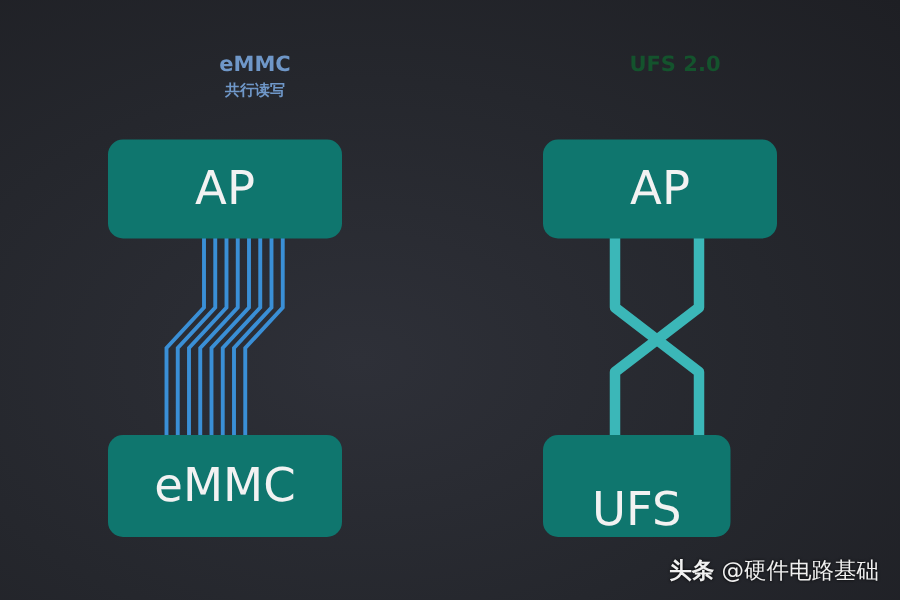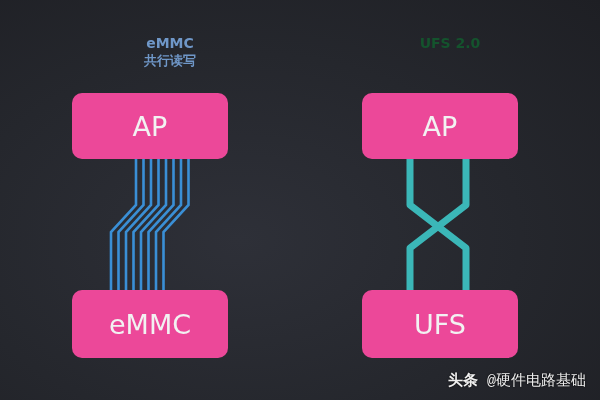--- a/index.html
+++ b/index.html
@@ -7,7 +7,7 @@
     background:radial-gradient(ellipse at 40% 60%, #2e3038 0%, #25272d 55%, #1e1f24 100%);
     font-family:"DejaVu Sans","Liberation Sans",sans-serif;}
   .title{position:absolute;text-align:center;font-weight:bold;line-height:18px;font-size:14px;}
-  .title .l2{font-size:13px;}
+  .title .l2{font-size:10px;}
   .t-left{left:100px;width:140px;top:34px;color:#6f97c8;}
   .t-right{left:380px;width:140px;top:34px;color:#14532d;}
   .box{position:absolute;background:#ec4899;border-radius:10px;color:#f2f2f2;

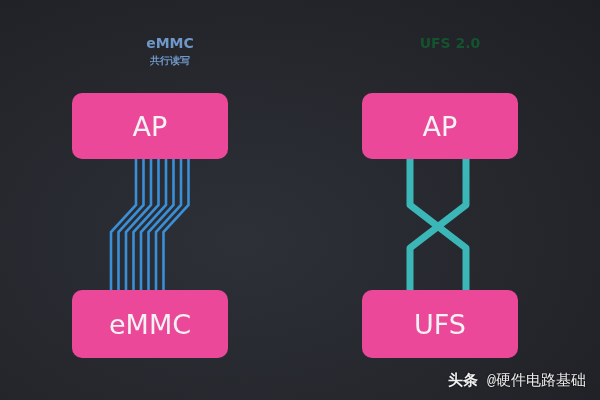--- a/index.html
+++ b/index.html
@@ -10,8 +10,8 @@
   .title .l2{font-size:10px;}
   .t-left{left:100px;width:140px;top:34px;color:#6f97c8;}
   .t-right{left:380px;width:140px;top:34px;color:#14532d;}
-  .box{position:absolute;background:#ec4899;border-radius:10px;color:#f2f2f2;
-    display:flex;align-items:center;justify-content:center;font-size:27px;font-family:"DejaVu Sans",sans-serif;}
+  .box{position:absolute;background:#0f766e;border-radius:10px;color:#f2f2f2;
+    display:flex;align-items:center;justify-content:center;font-size:31px;font-family:"DejaVu Sans",sans-serif;}
   svg.wires{position:absolute;left:0;top:0;}
   .watermark{position:absolute;right:14px;bottom:10px;color:#f0f0f0;font-size:15px;text-shadow:0 0 2px #000;font-family:Liberation Mono, monospace;}
   .watermark b{font-weight:bold;}

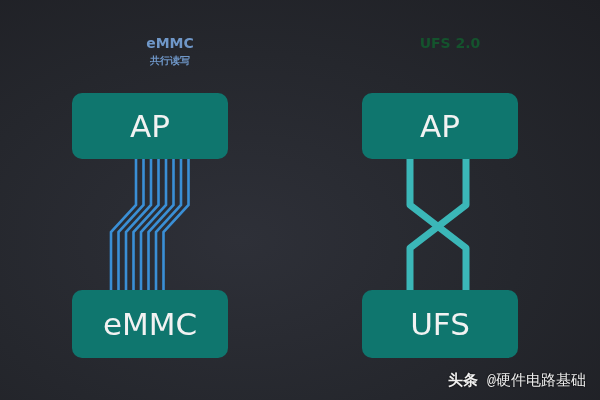--- a/index.html
+++ b/index.html
@@ -53,7 +53,7 @@
 <div class="box" style="left:362px;top:93px;width:156px;height:66px;">
   <span>AP</span>
 </div>
-<div class="box" style="left:362px;top:290px;width:156px;height:68px;">
+<div class="box" style="left:362px;top:290px;width:125px;height:68px;align-items:flex-end;">
   <span>UFS</span>
 </div>
 

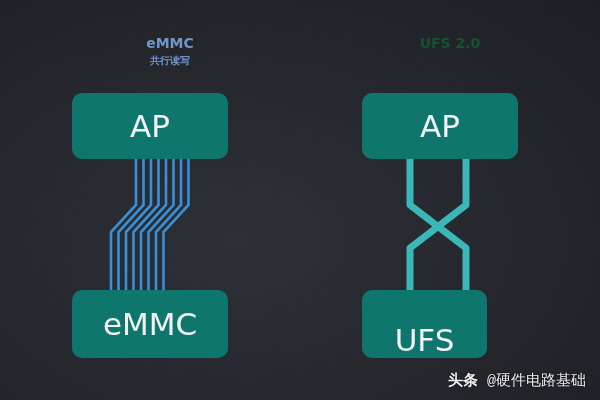--- a/index.html
+++ b/index.html
@@ -13,7 +13,7 @@
   .box{position:absolute;background:#0f766e;border-radius:10px;color:#f2f2f2;
     display:flex;align-items:center;justify-content:center;font-size:31px;font-family:"DejaVu Sans",sans-serif;}
   svg.wires{position:absolute;left:0;top:0;}
-  .watermark{position:absolute;right:14px;bottom:10px;color:#f0f0f0;font-size:15px;text-shadow:0 0 2px #000;font-family:Liberation Mono, monospace;}
+  .watermark{position:absolute;right:14px;bottom:10px;color:#f0f0f0;font-size:15px;text-shadow:0 0 2px #000;}
   .watermark b{font-weight:bold;}
 </style>
 </head>

